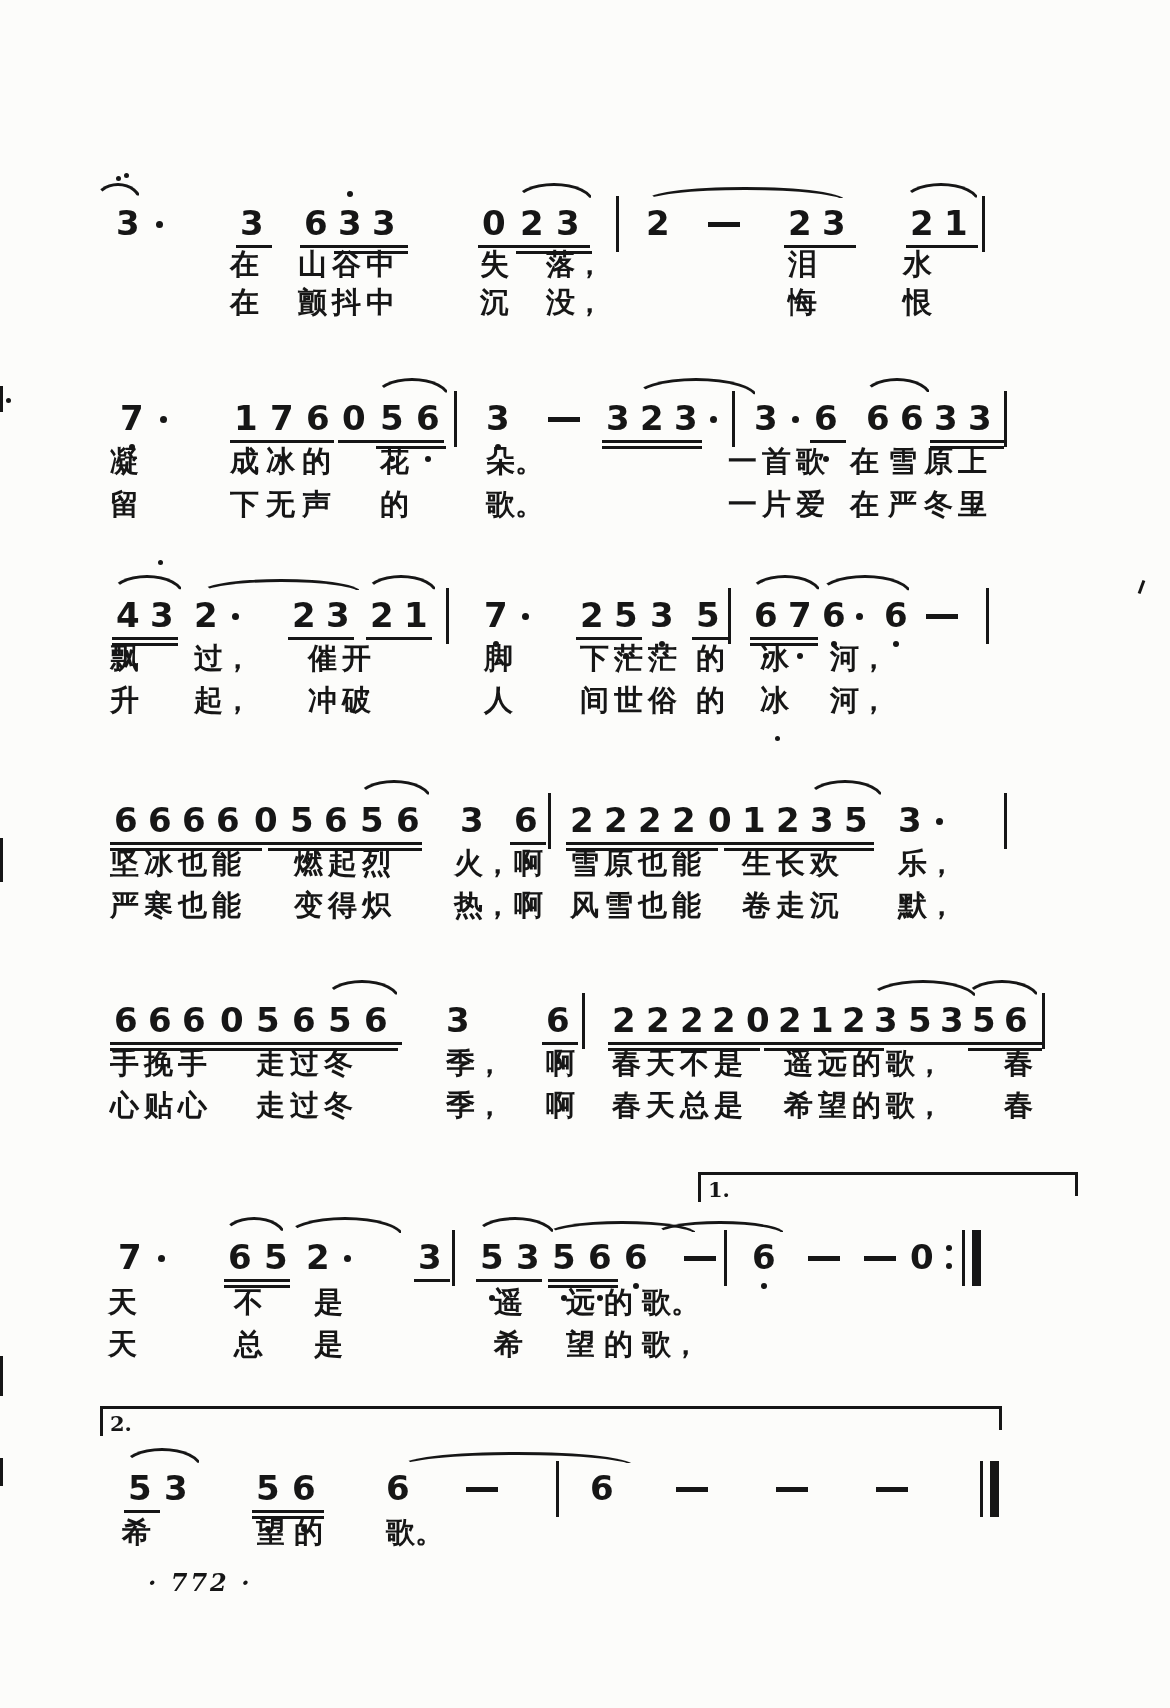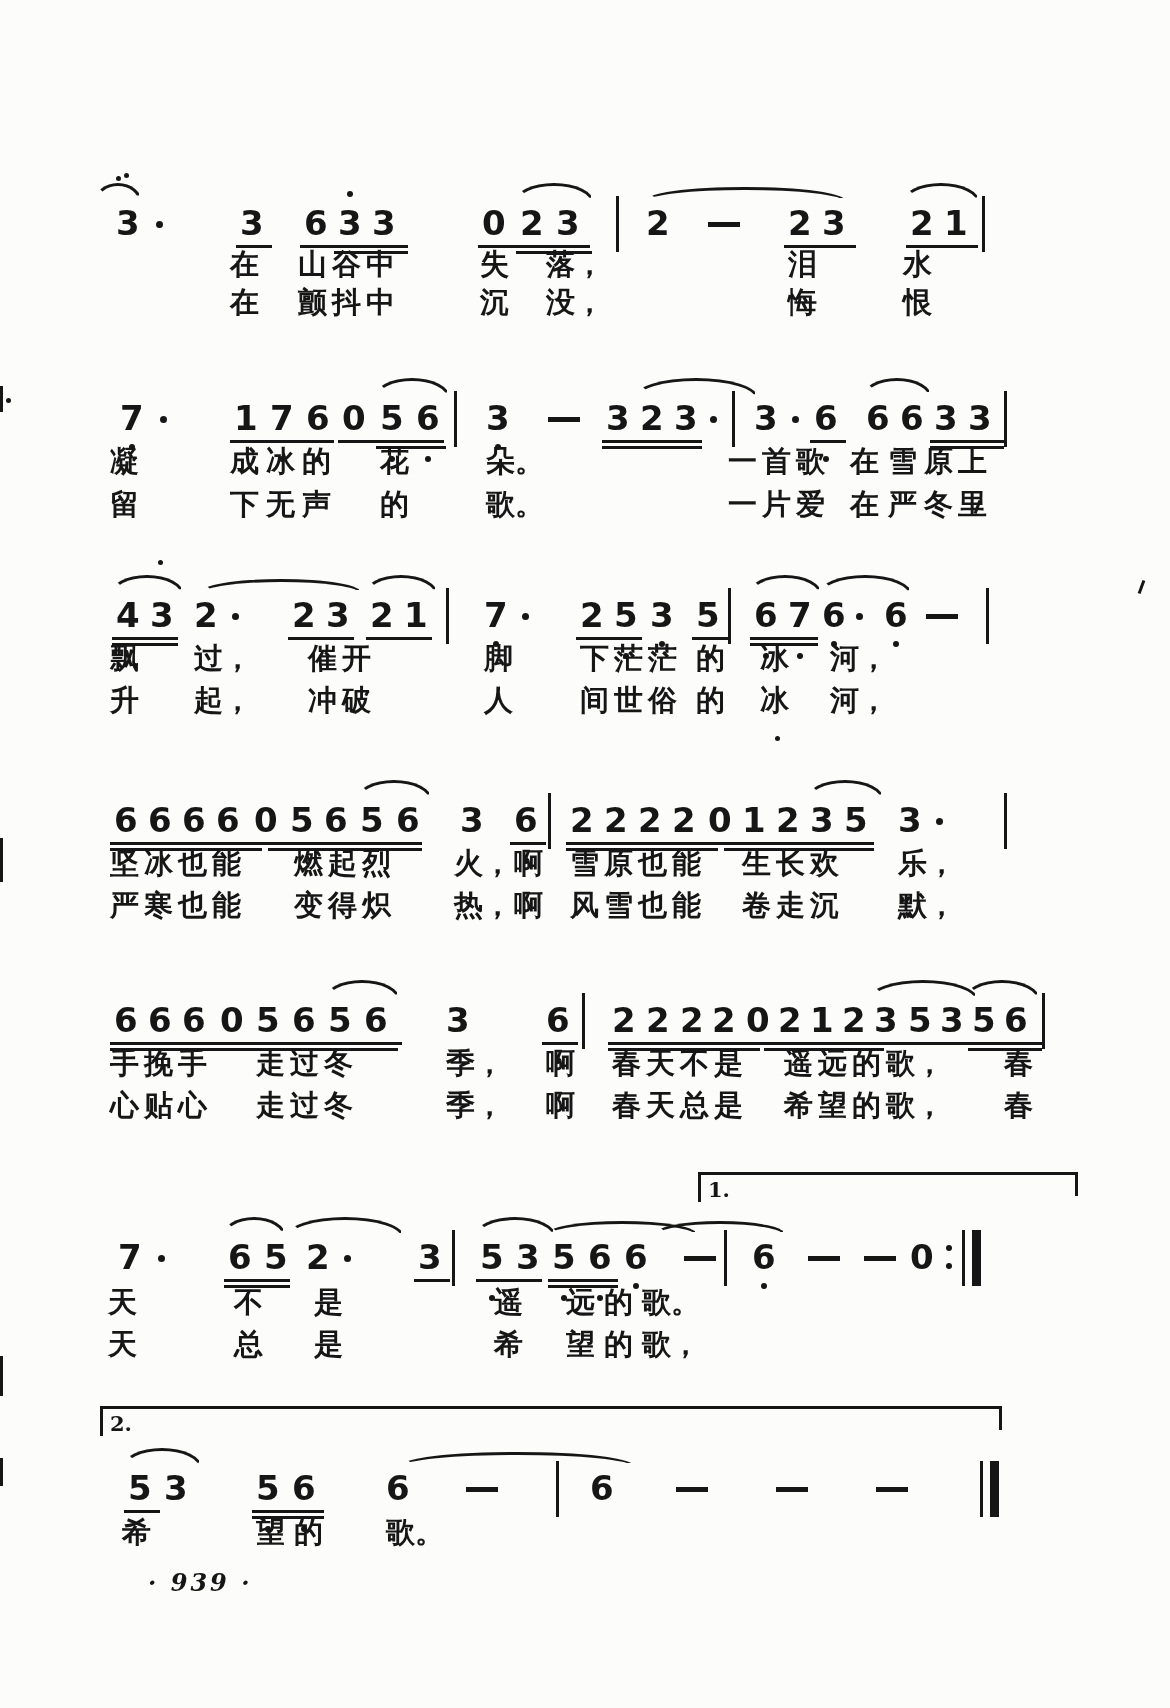--- a/index.html
+++ b/index.html
@@ -450,7 +450,7 @@
       <div class="artifact" style="left: 0px; top: 1356px; width: 3px; height: 40px;"></div>
       <div class="artifact" style="left: 0px; top: 1458px; width: 3px; height: 28px;"></div>
     </div>
-  <div class="page-num">· 939 ·</div>
+  <div class="page-num">· 772 ·</div>
 </div>
 
 </body></html>

